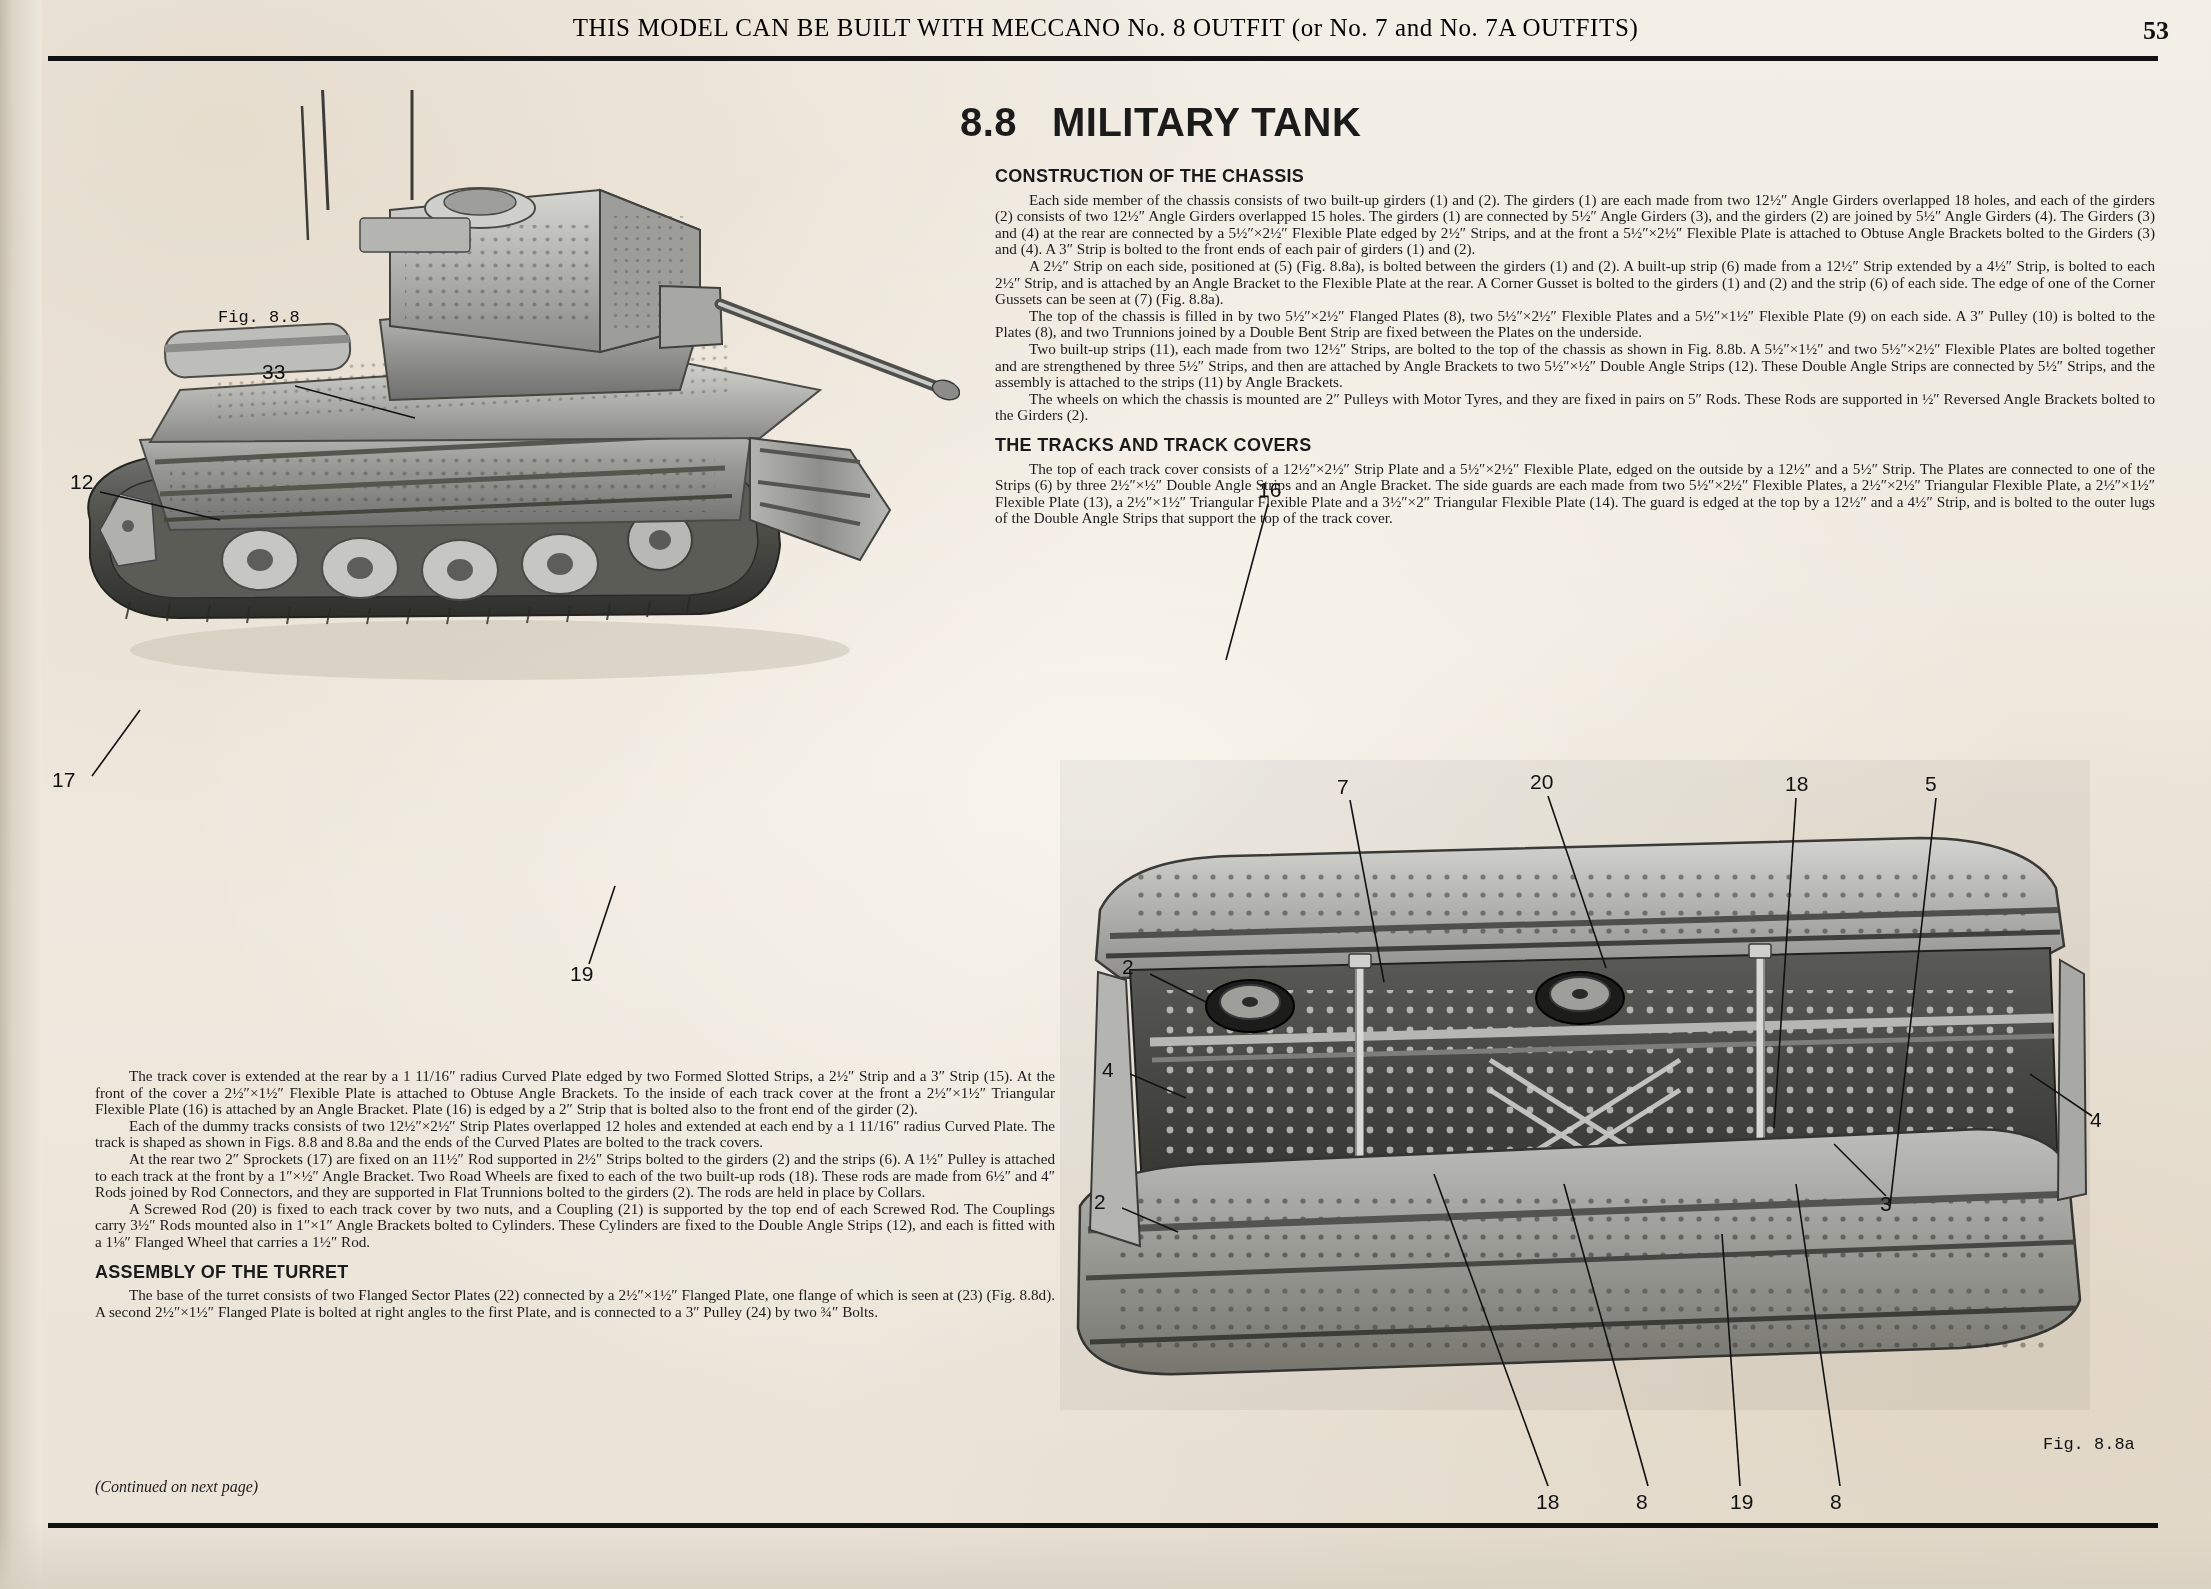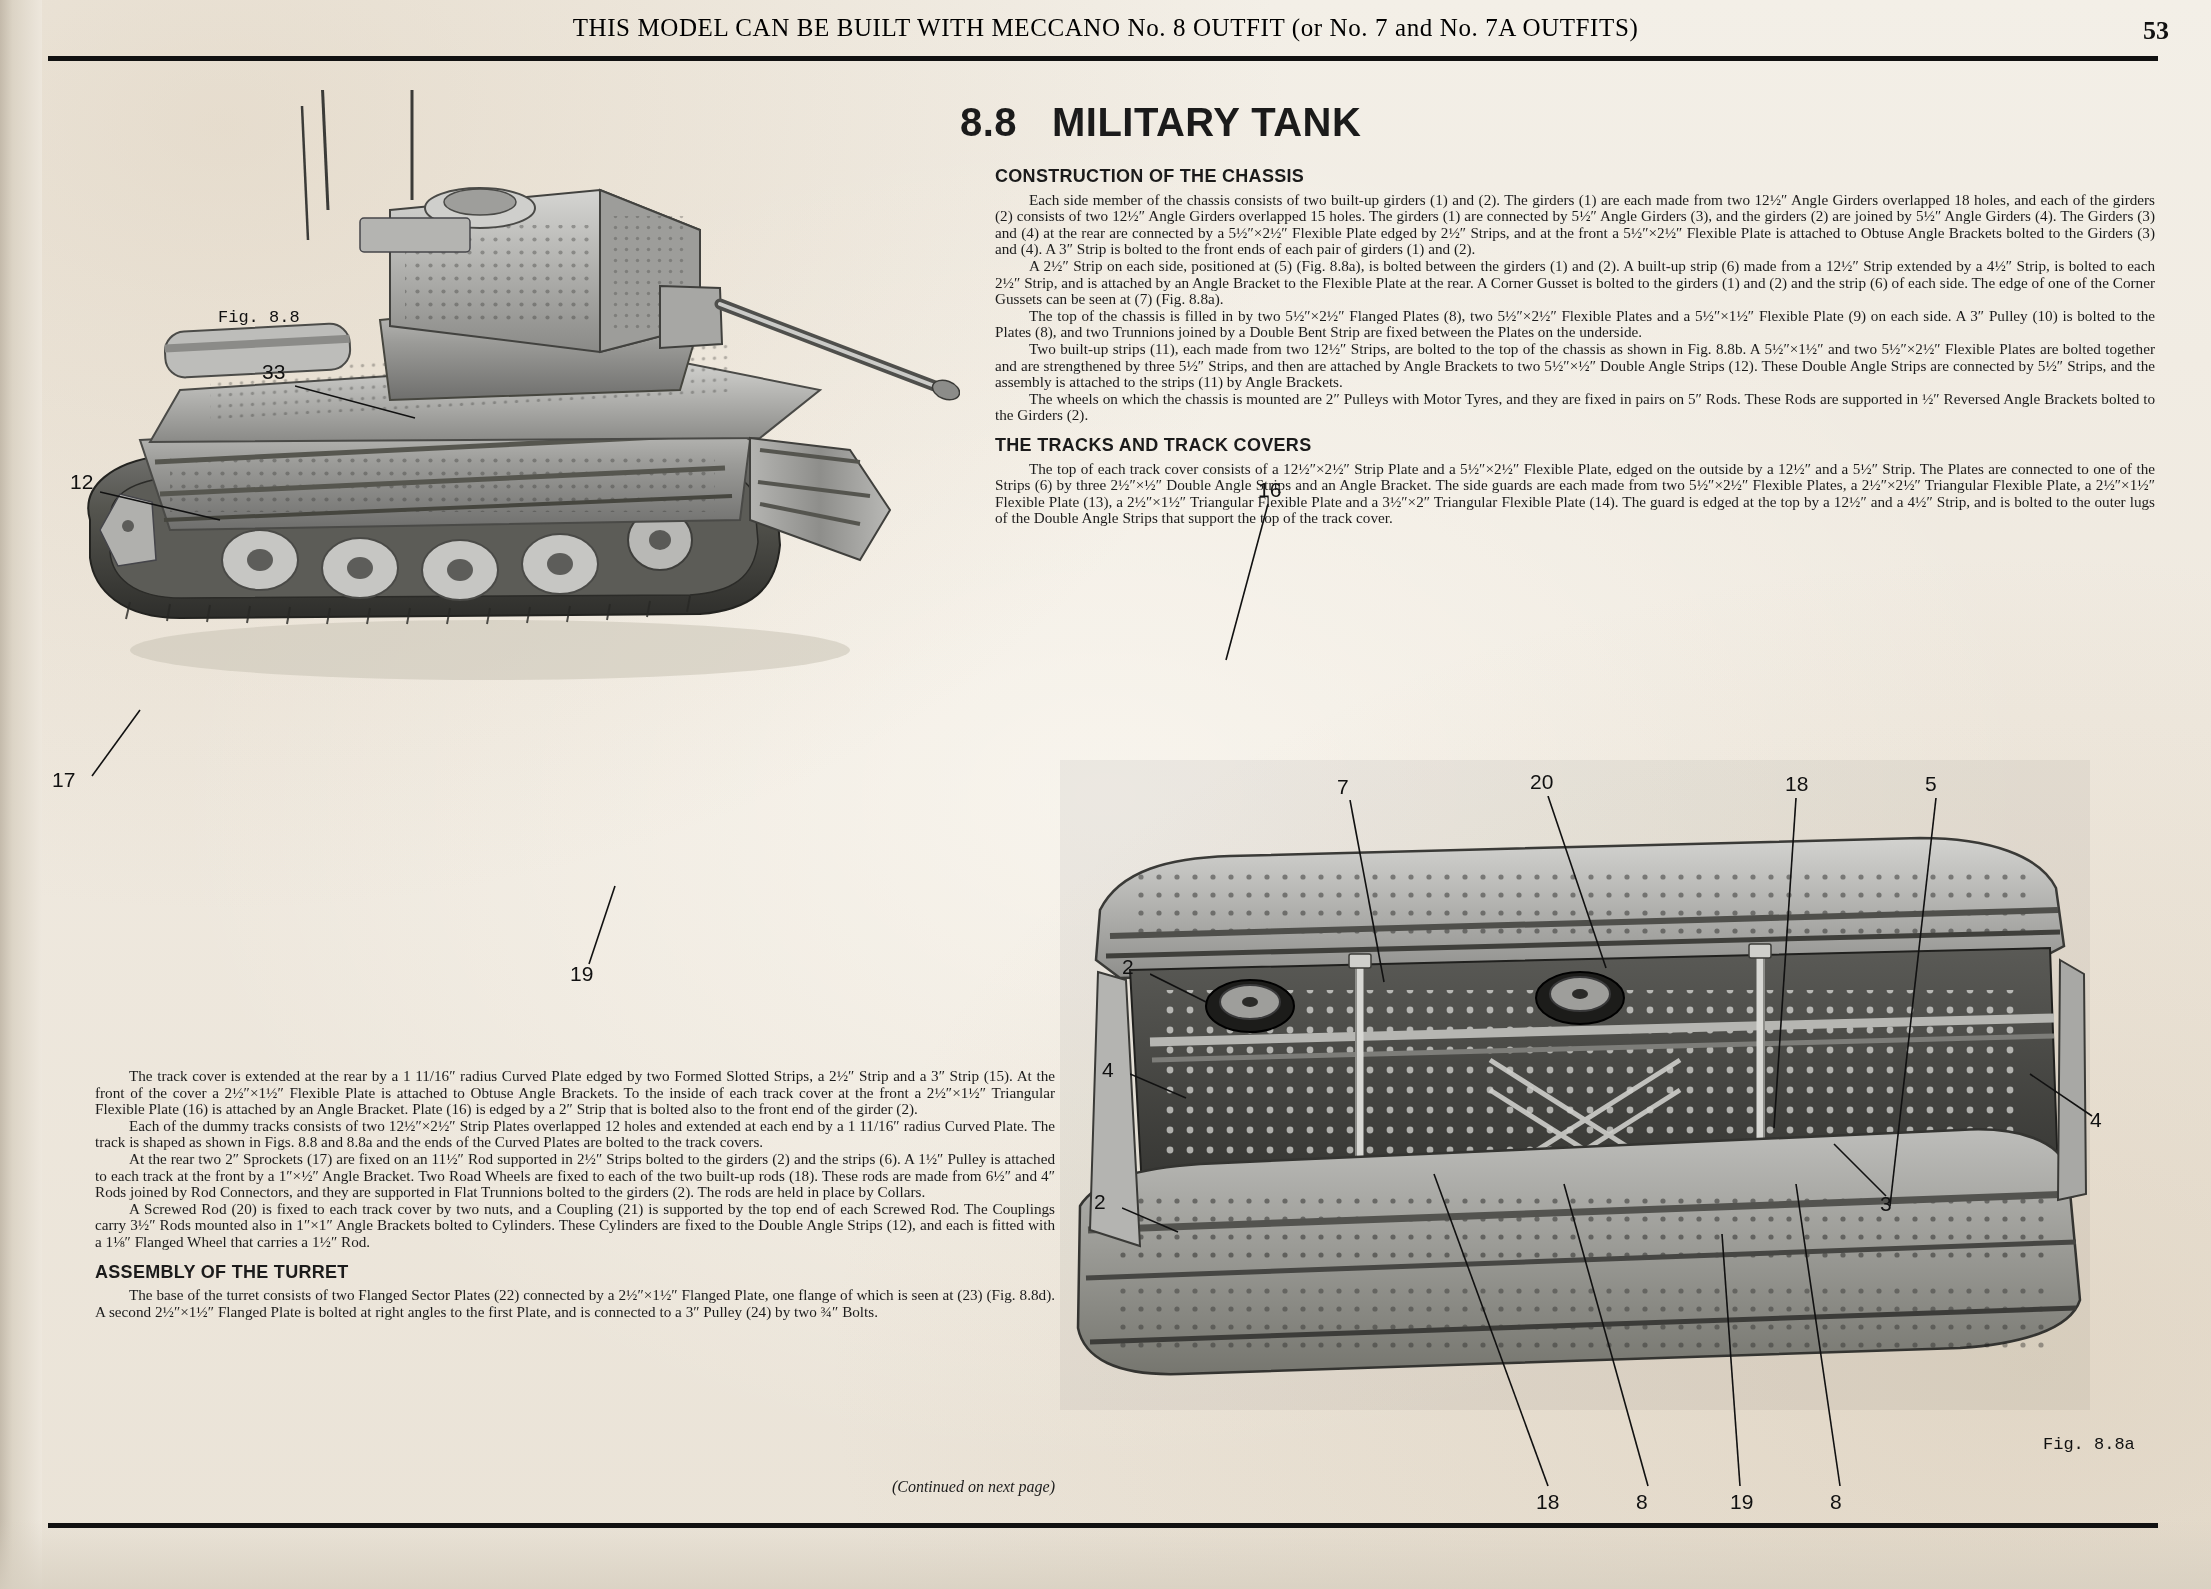--- a/index.html
+++ b/index.html
@@ -76,7 +76,7 @@
   }
   .col-left p{margin:0;text-indent:34px;}
   .continued{
-    position:absolute;left:95px;top:1478px;width:960px;text-align:right;
+    position:absolute;left:95px;top:1478px;width:960px;text-align:left;
     font-size:16px;font-style:italic;
   }
 

